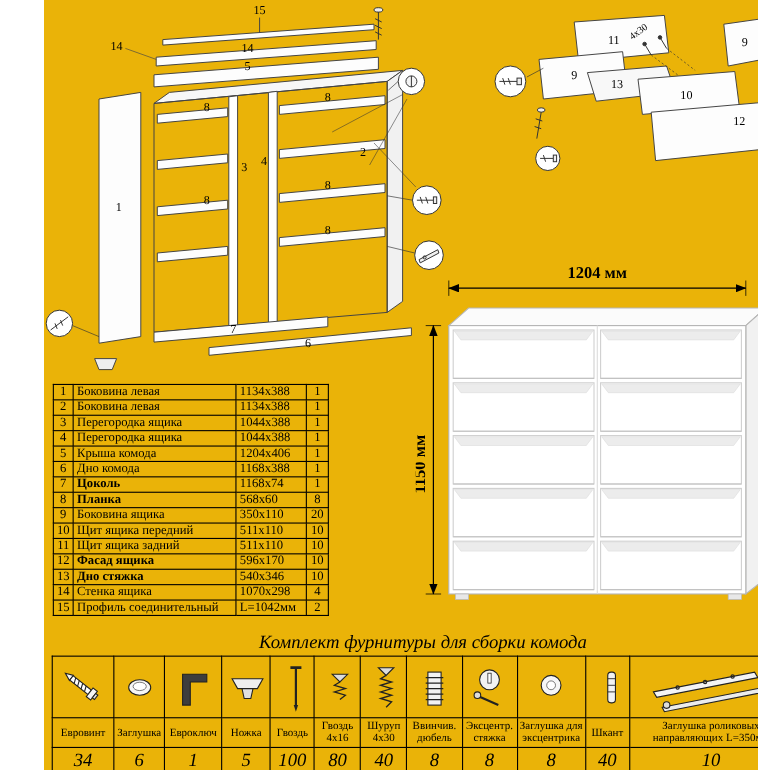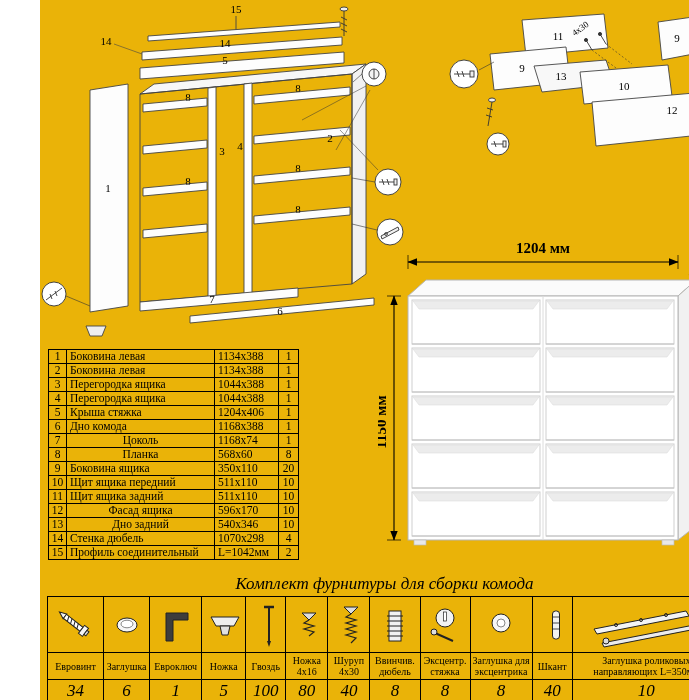--- a/index.html
+++ b/index.html
@@ -286,7 +286,7 @@
         </tr>
       <tr>
           <td class="num">5</td>
-          <td class="name">Крыша стяжка</td>
+          <td class="name">Крыша комода</td>
           <td class="size">1204x406</td>
           <td class="qty">1</td>
         </tr>

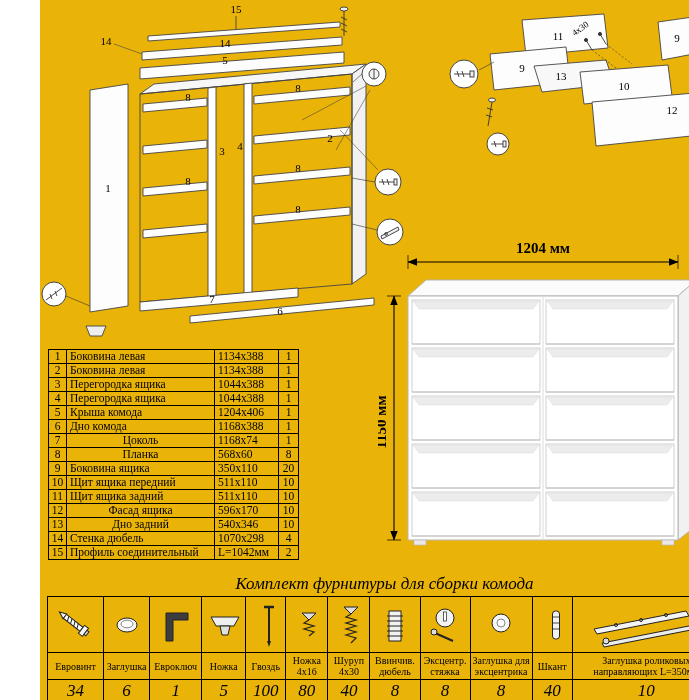--- a/index.html
+++ b/index.html
@@ -23,7 +23,7 @@
   }
   .parts-table td.num { width:18px; text-align:center; padding:0 2px; }
   .parts-table td.name { min-width:148px; }
-  .parts-table td.name.center { text-align:center; }
+  .parts-table td.name.center { text-align:left;font-weight:bold; }
   .parts-table td.size { width:64px; text-align:left; }
   .parts-table td.qty { width:20px; text-align:center; }
 

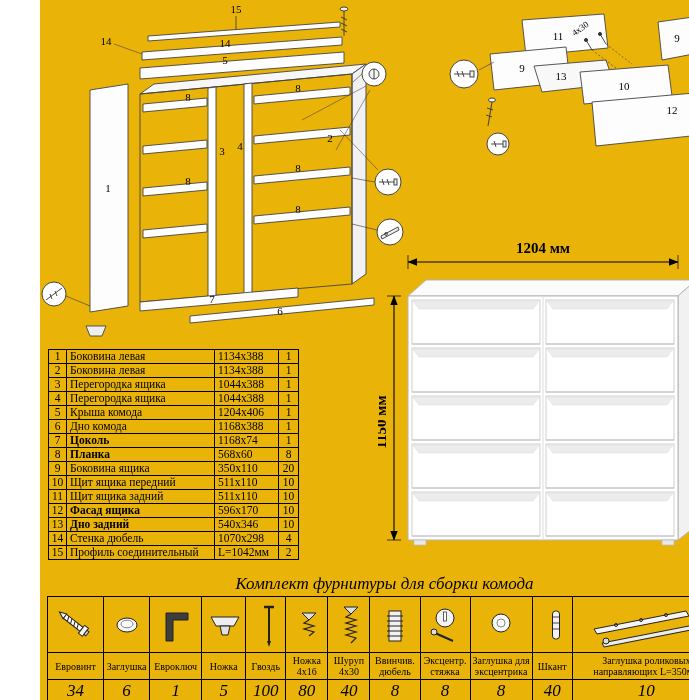--- a/index.html
+++ b/index.html
@@ -334,7 +334,7 @@
         </tr>
       <tr>
           <td class="num">13</td>
-          <td class="name center">Дно задний</td>
+          <td class="name center">Дно стяжка</td>
           <td class="size">540x346</td>
           <td class="qty">10</td>
         </tr>

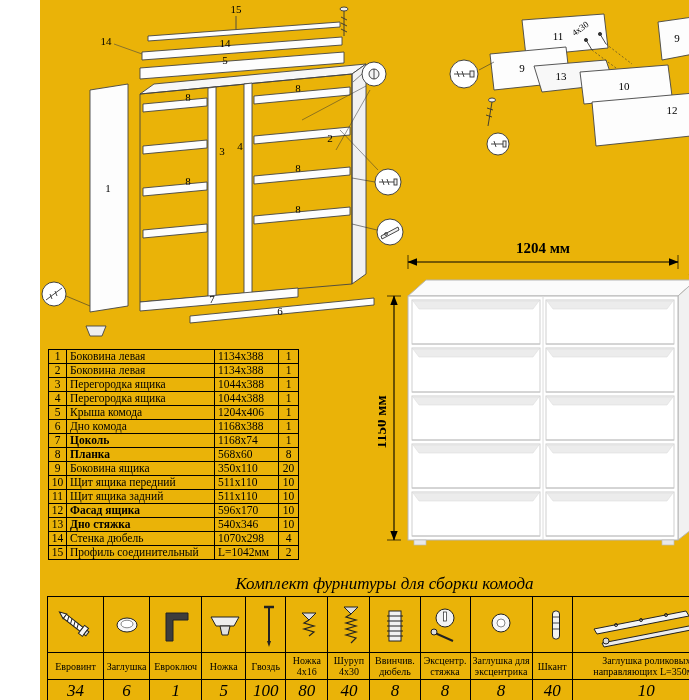--- a/index.html
+++ b/index.html
@@ -340,7 +340,7 @@
         </tr>
       <tr>
           <td class="num">14</td>
-          <td class="name">Стенка дюбель</td>
+          <td class="name">Стенка ящика</td>
           <td class="size">1070x298</td>
           <td class="qty">4</td>
         </tr>

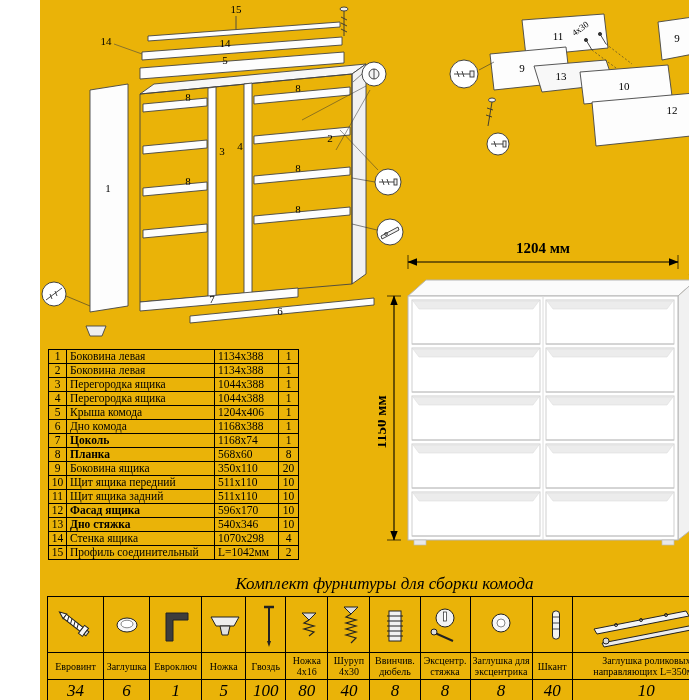--- a/index.html
+++ b/index.html
@@ -471,7 +471,7 @@
         <td class="hw-name">Евроключ</td>
         <td class="hw-name">Ножка</td>
         <td class="hw-name">Гвоздь</td>
-        <td class="hw-name">Ножка 4x16</td>
+        <td class="hw-name">Гвоздь 4x16</td>
         <td class="hw-name">Шуруп 4x30</td>
         <td class="hw-name">Ввинчив. дюбель</td>
         <td class="hw-name">Эксцентр. стяжка</td>

